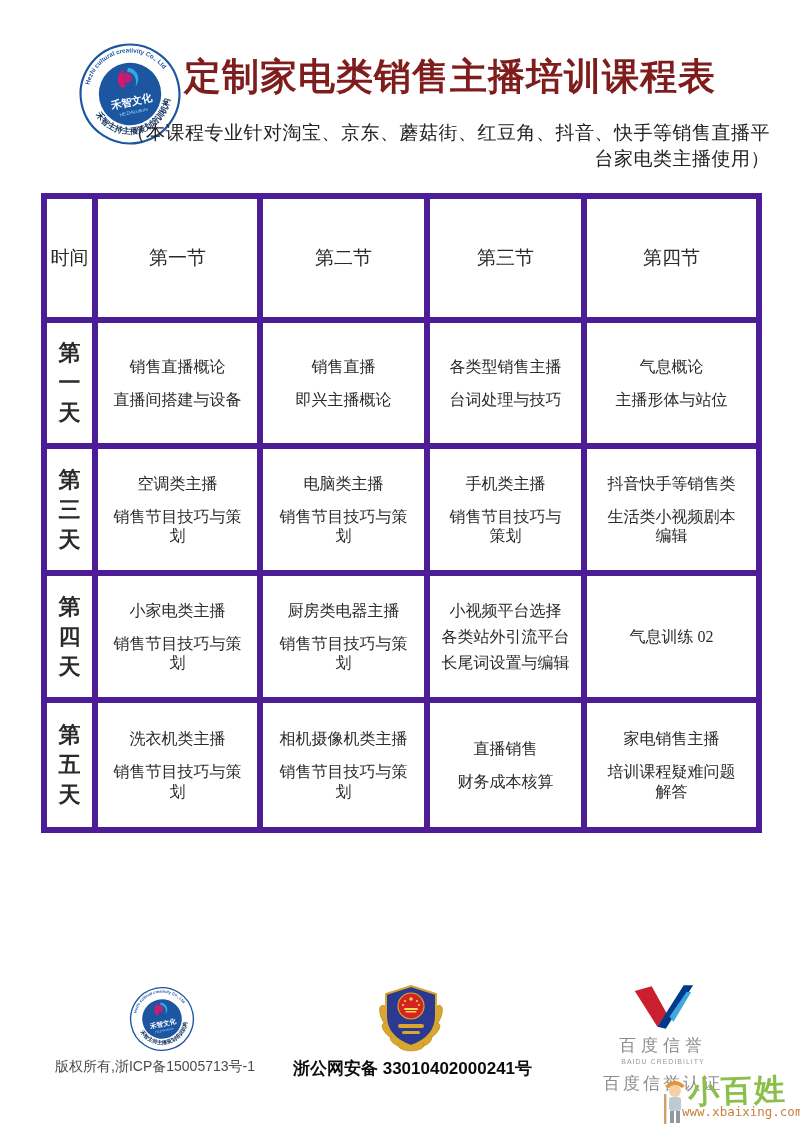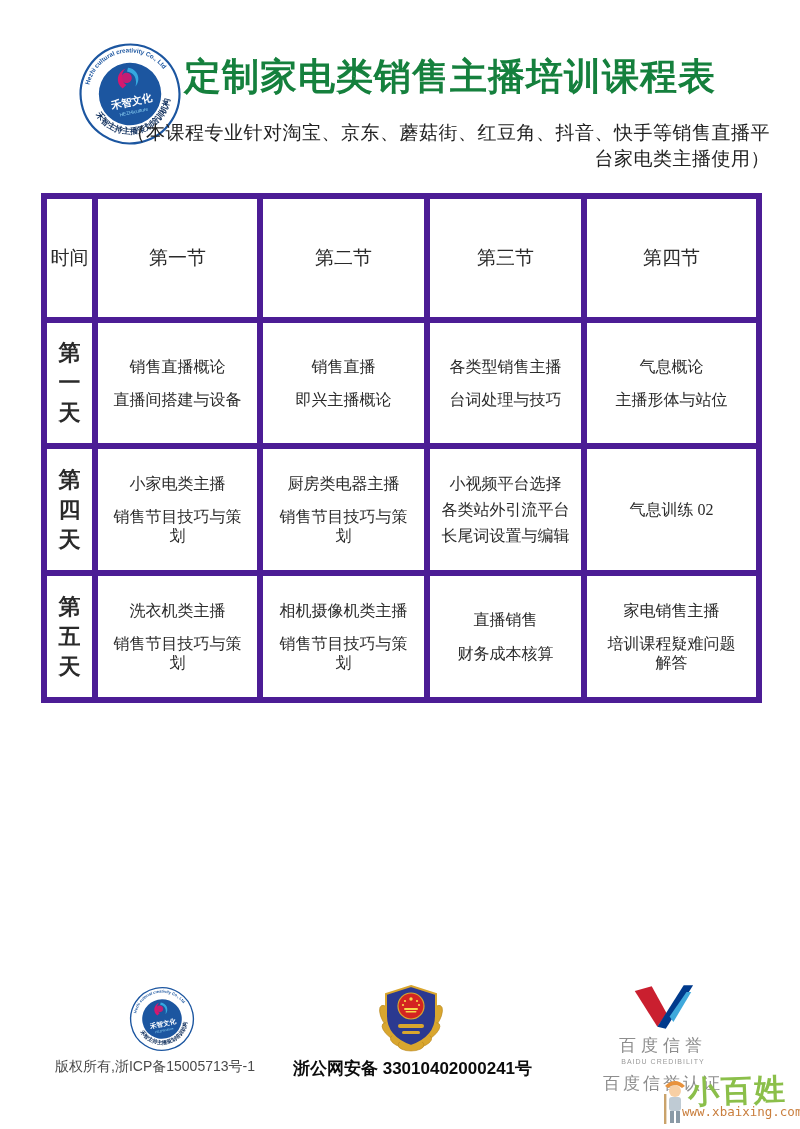--- a/index.html
+++ b/index.html
@@ -16,7 +16,7 @@
   .page-title{
     position:absolute;left:130px;right:30px;top:52px;text-align:center;
     font-family:"Liberation Sans","DejaVu Sans",sans-serif;
-    font-weight:bold;font-size:37px;color:#15803d;letter-spacing:1px;
+    font-weight:bold;font-size:37px;color:#7f1d1d;letter-spacing:1px;
   }
   .page-subtitle{
     position:absolute;left:110px;right:30px;top:120px;text-align:right;

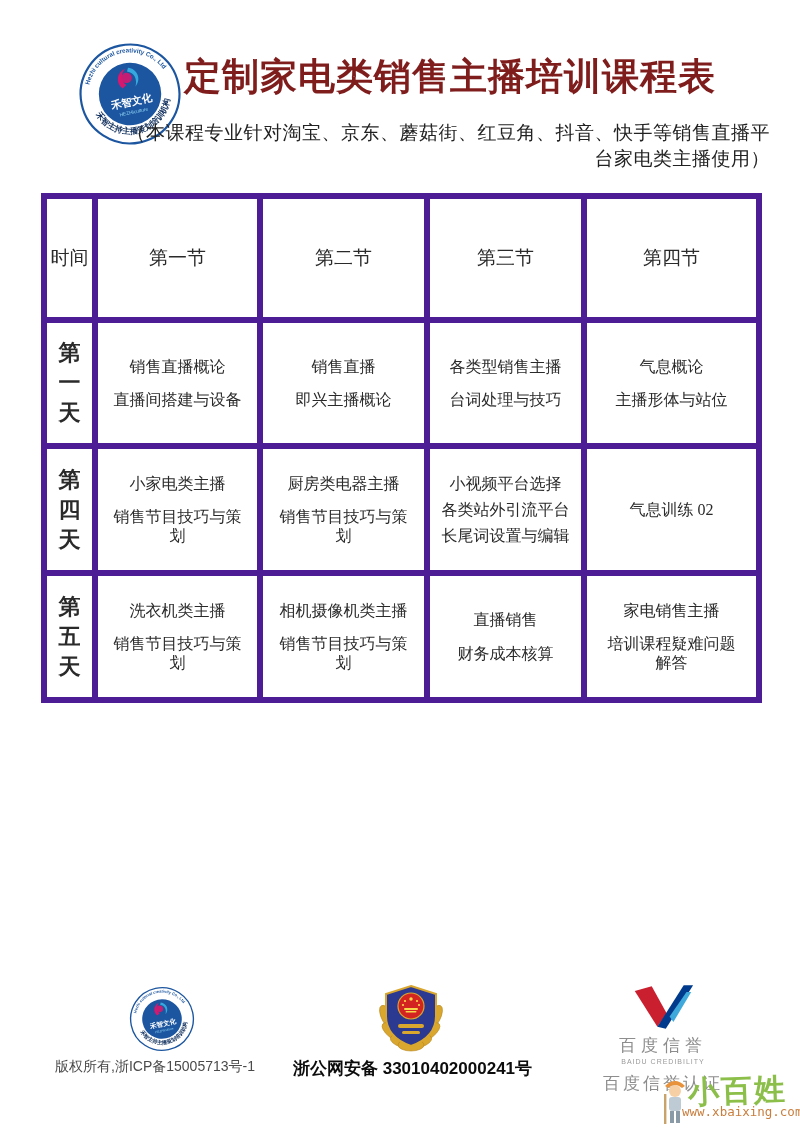--- a/index.html
+++ b/index.html
@@ -137,6 +137,25 @@
             <td>
               <div class="cell-line">气息概论</div>
               <div class="cell-line">主播形体与站位</div>
+            </td>
+          </tr>
+          <tr>
+            <th>第三天</th>
+            <td>
+              <div class="cell-line">空调类主播</div>
+              <div class="cell-line">销售节目技巧与策划</div>
+            </td>
+            <td>
+              <div class="cell-line">电脑类主播</div>
+              <div class="cell-line">销售节目技巧与策划</div>
+            </td>
+            <td>
+              <div class="cell-line">手机类主播</div>
+              <div class="cell-line">销售节目技巧与策划</div>
+            </td>
+            <td>
+              <div class="cell-line">抖音快手等销售类</div>
+              <div class="cell-line">生活类小视频剧本编辑</div>
             </td>
           </tr>
           <tr>

